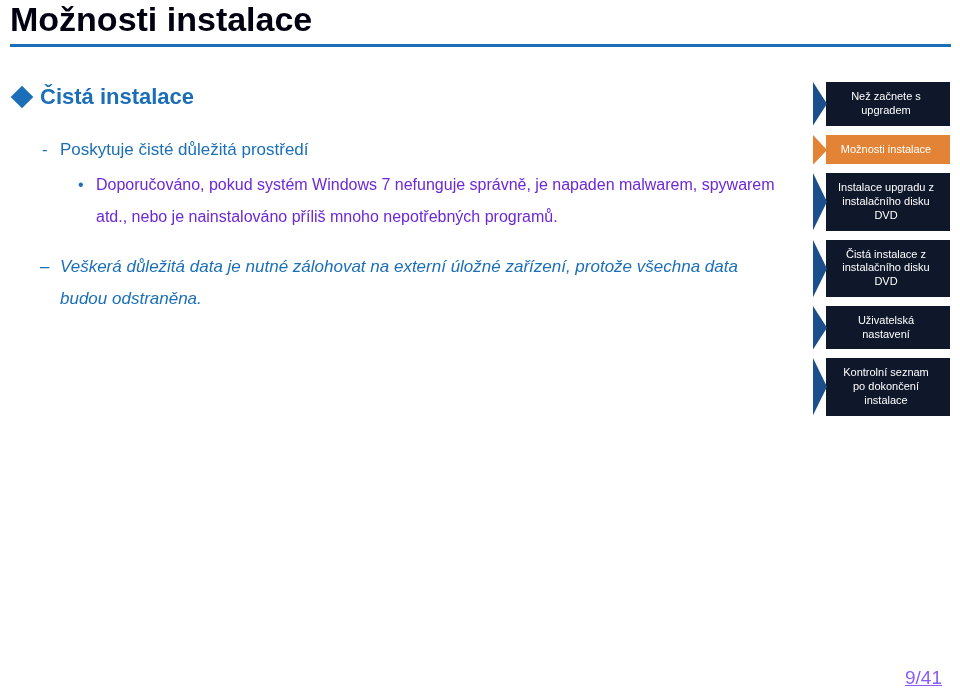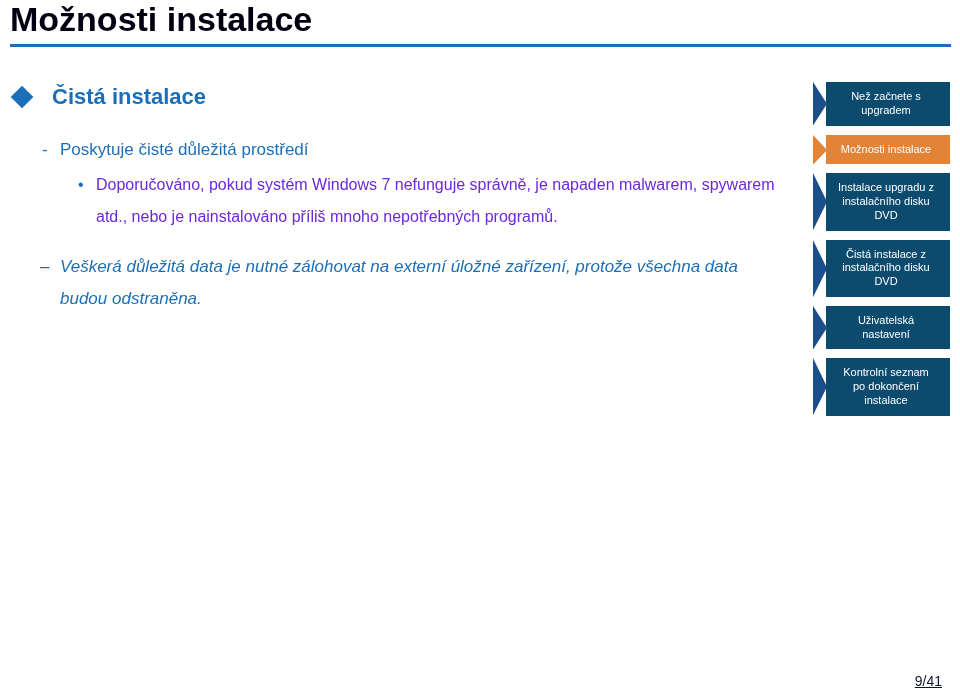--- a/index.html
+++ b/index.html
@@ -33,7 +33,7 @@
   .subhead {
     display: flex;
     align-items: center;
-    gap: 20px;
+    gap: 8px;
     font-size: 22px;
     font-weight: 700;
     color: #1b6fb8;

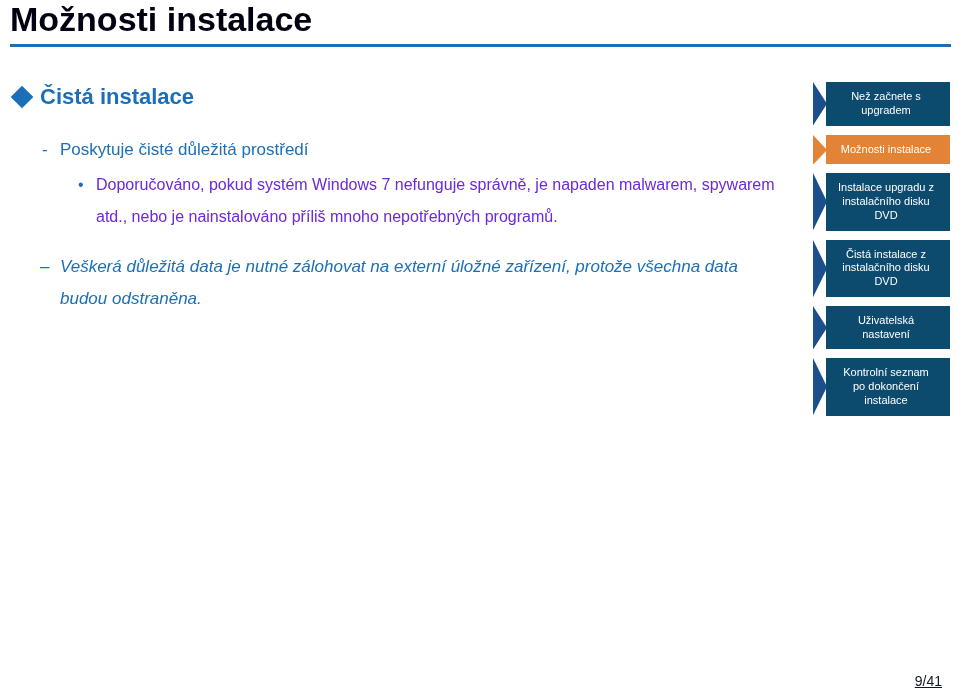--- a/index.html
+++ b/index.html
@@ -123,7 +123,7 @@
     overflow: hidden;
   }
   .ch .arrow svg { display:block; }
-  .ch.dark { background: #0c4a6e; justify-content: flex-end; }
+  .ch.dark { background: #0f172a; justify-content: flex-end; }
   .ch.active { background: #e38336; }
   .page {
     position: absolute;

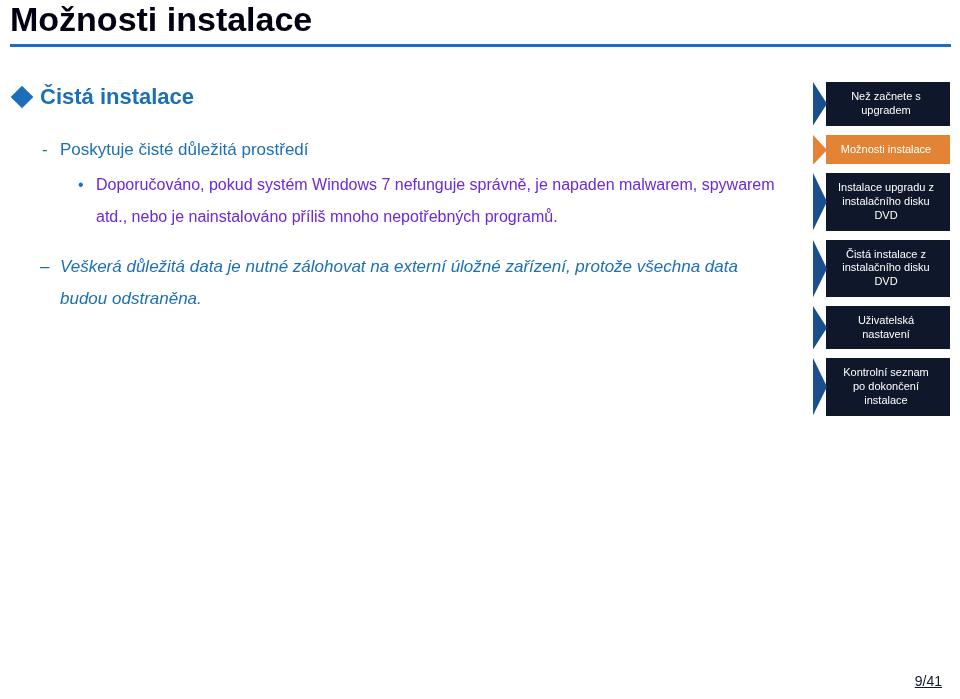--- a/index.html
+++ b/index.html
@@ -129,8 +129,8 @@
     position: absolute;
     bottom: 10px;
     right: 18px;
-    font-size: 14px;
-    color: #0f172a;
+    font-size: 19px;
+    color: #8b5cf6;
     text-decoration: underline;
   }
 </style>

